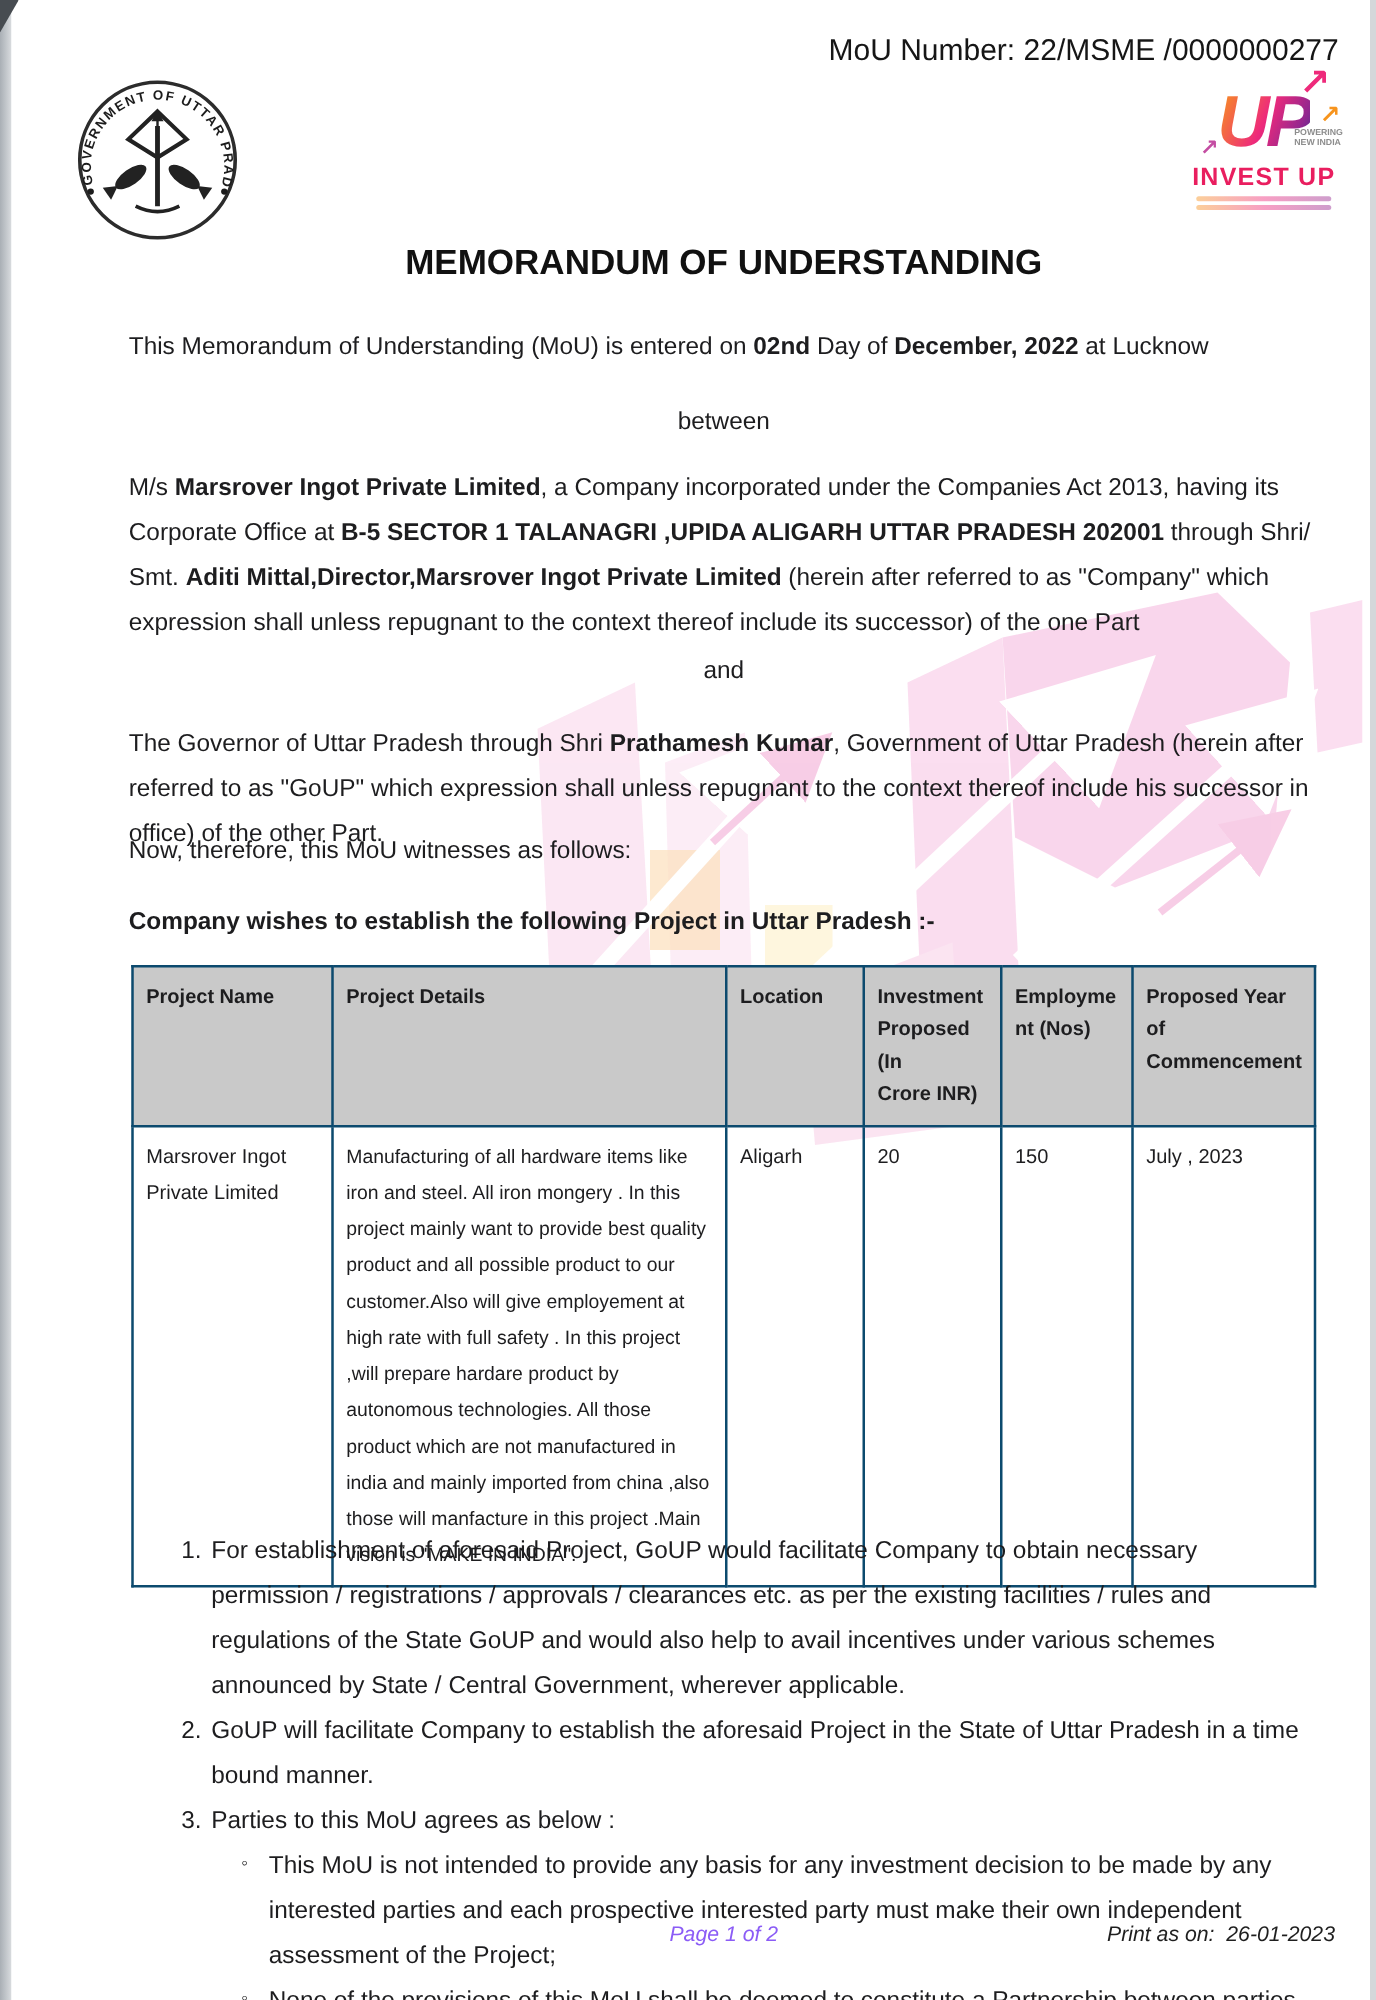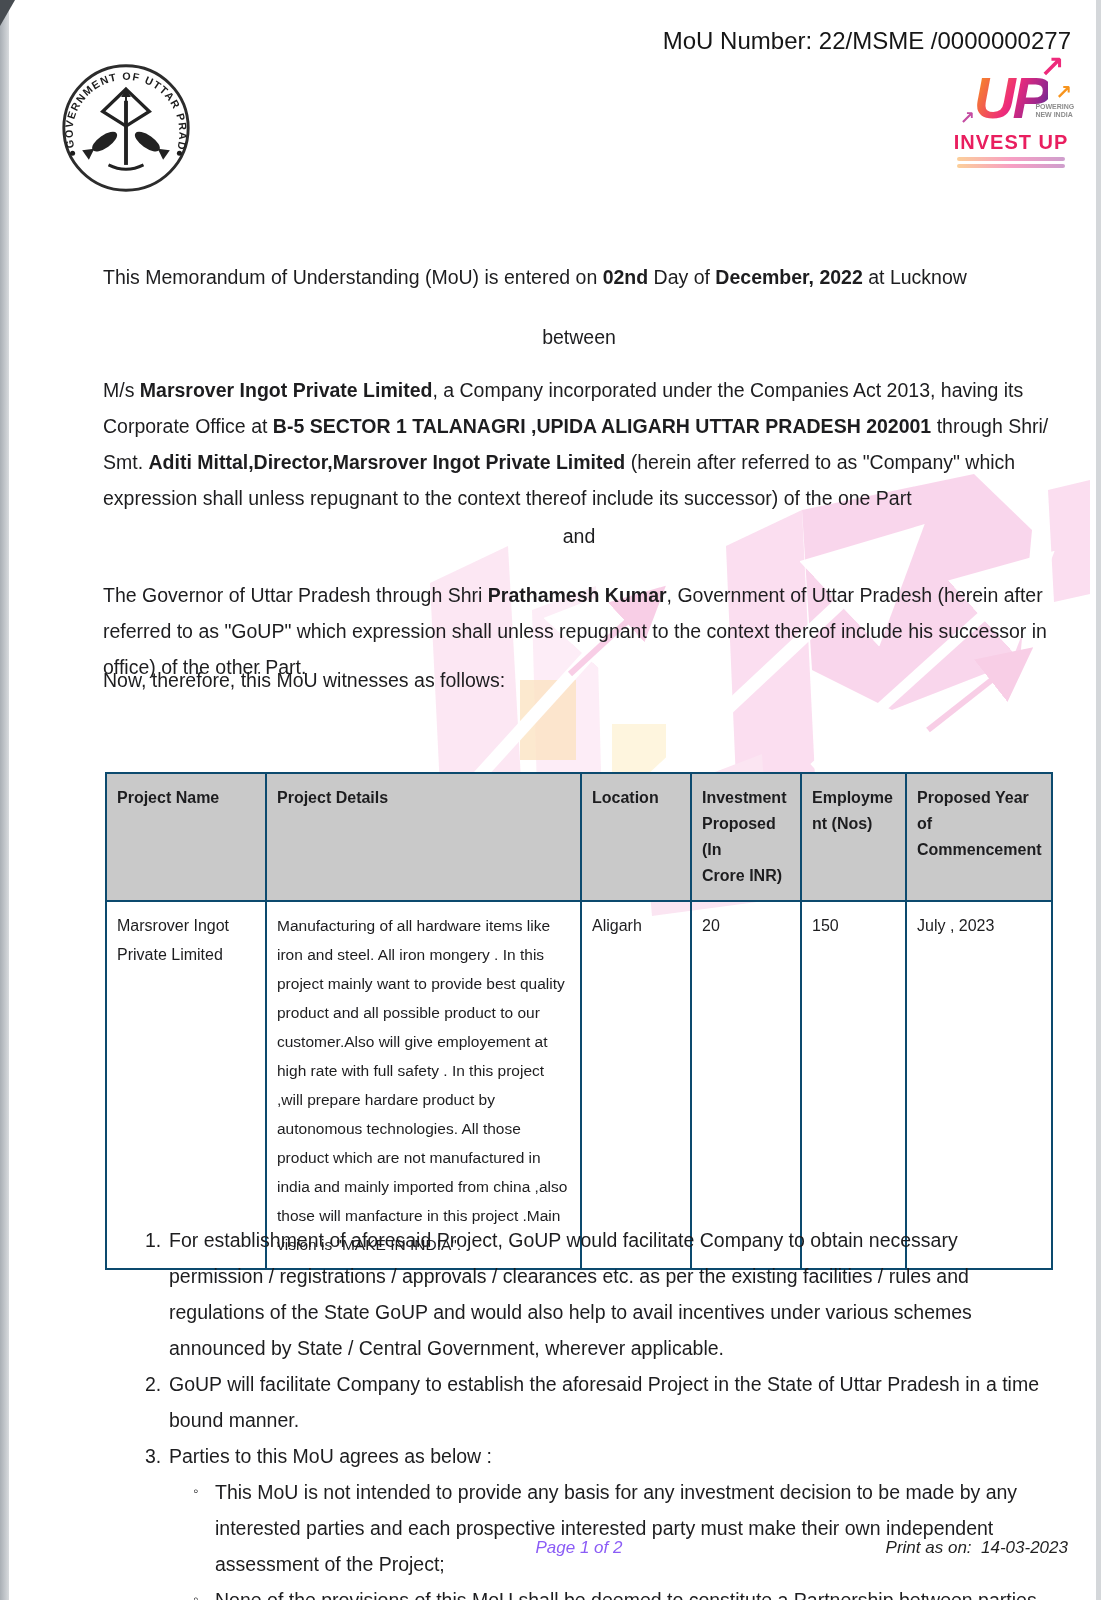--- a/index.html
+++ b/index.html
@@ -166,6 +166,7 @@
       </div>
   </div>
 
+  <div class="doc-title">MEMORANDUM OF UNDERSTANDING</div>
 
   <div class="content" id="para-intro"><span>This Memorandum of Understanding (MoU) is entered on </span><b>02nd</b><span> Day of </span><b>December, 2022</b><span> at Lucknow</span></div>
 

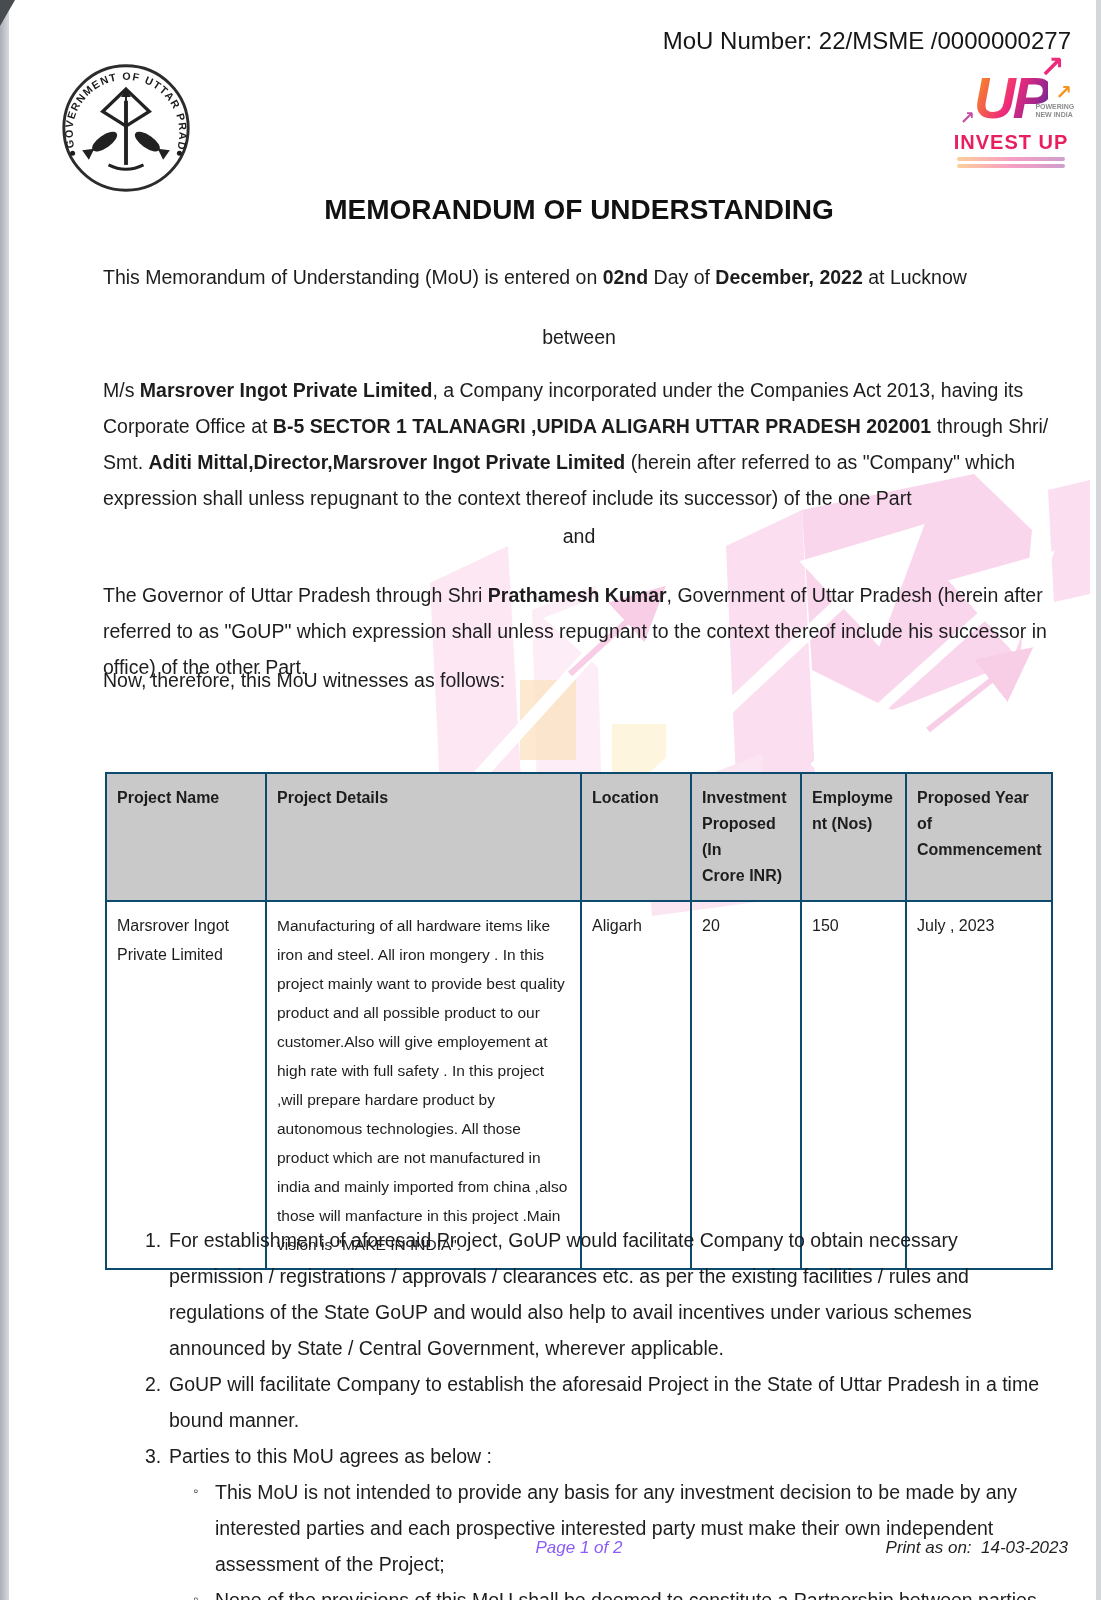--- a/index.html
+++ b/index.html
@@ -180,6 +180,7 @@
 
   <div class="content" id="witness-line">Now, therefore, this MoU witnesses as follows:</div>
 
+  <div class="content" id="tbl-heading">Company wishes to establish the following Project in Uttar Pradesh :-</div>
 
   <table class="mou-table">
     <colgroup>

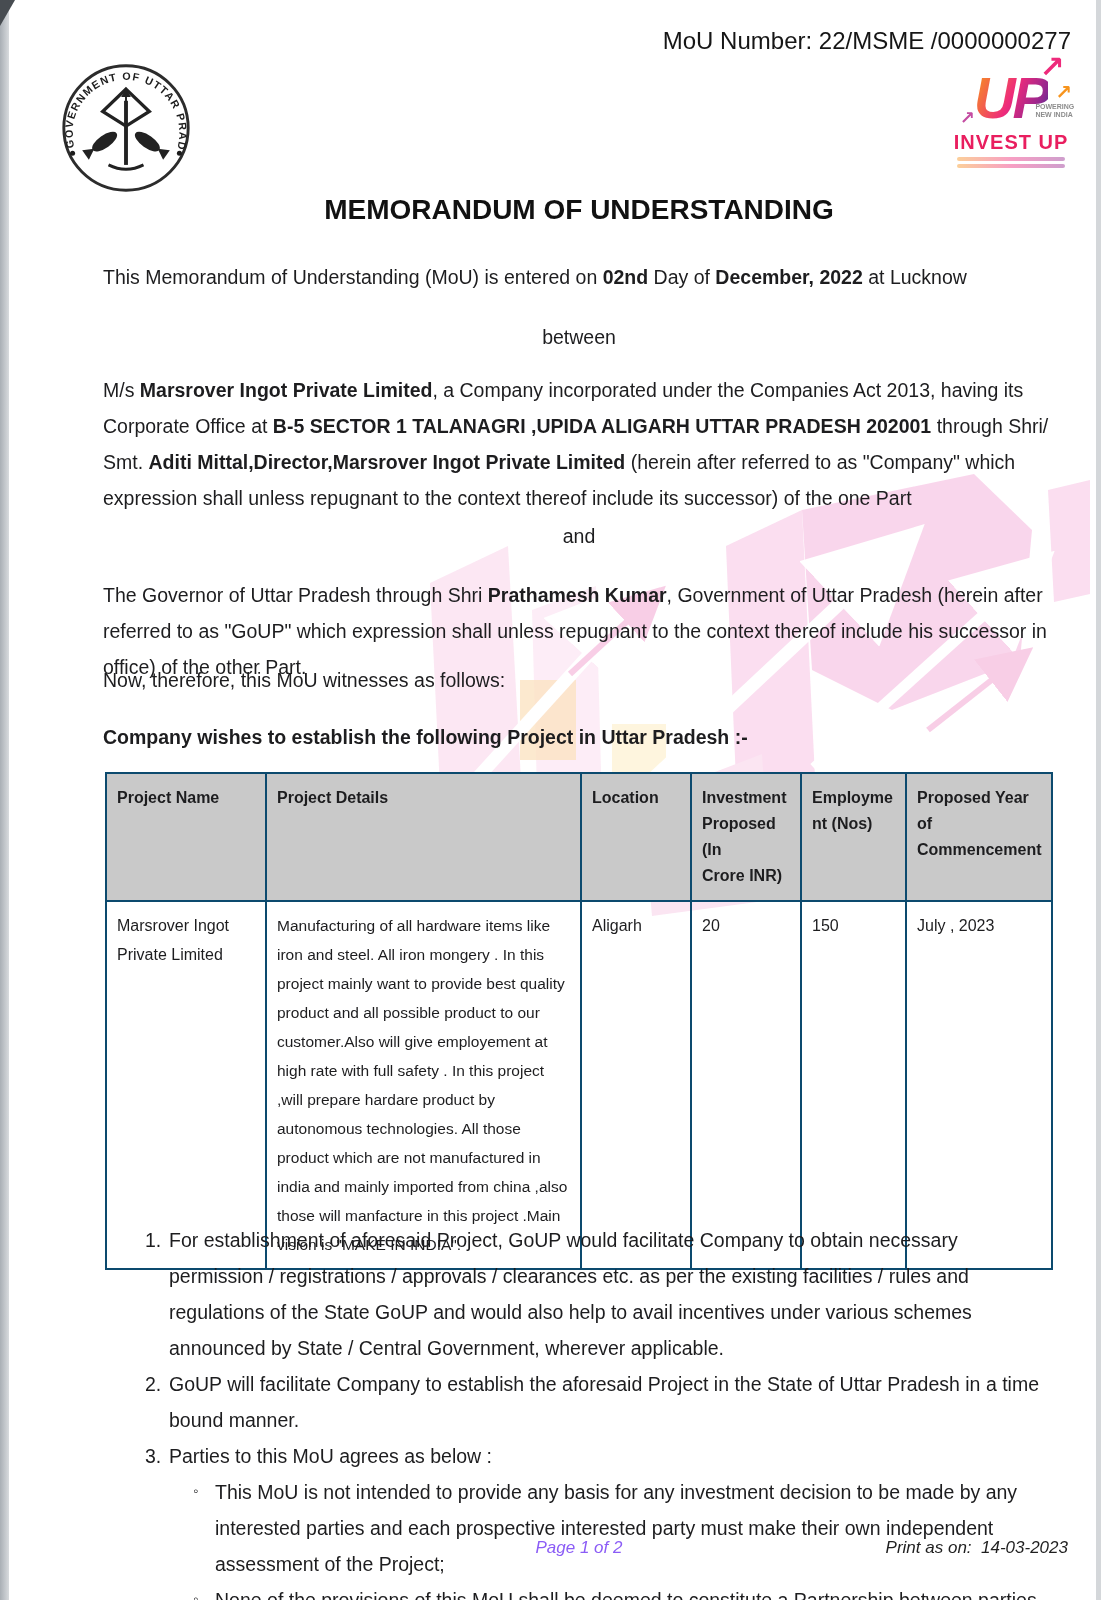--- a/index.html
+++ b/index.html
@@ -240,7 +240,7 @@
   </div>
 
   <div class="footer-page">Page 1 of 2</div>
-  <div class="footer-print">Print as on:  14-03-2023</div>
+  <div class="footer-print">Print as on:  26-01-2023</div>
 
 </div>
 

